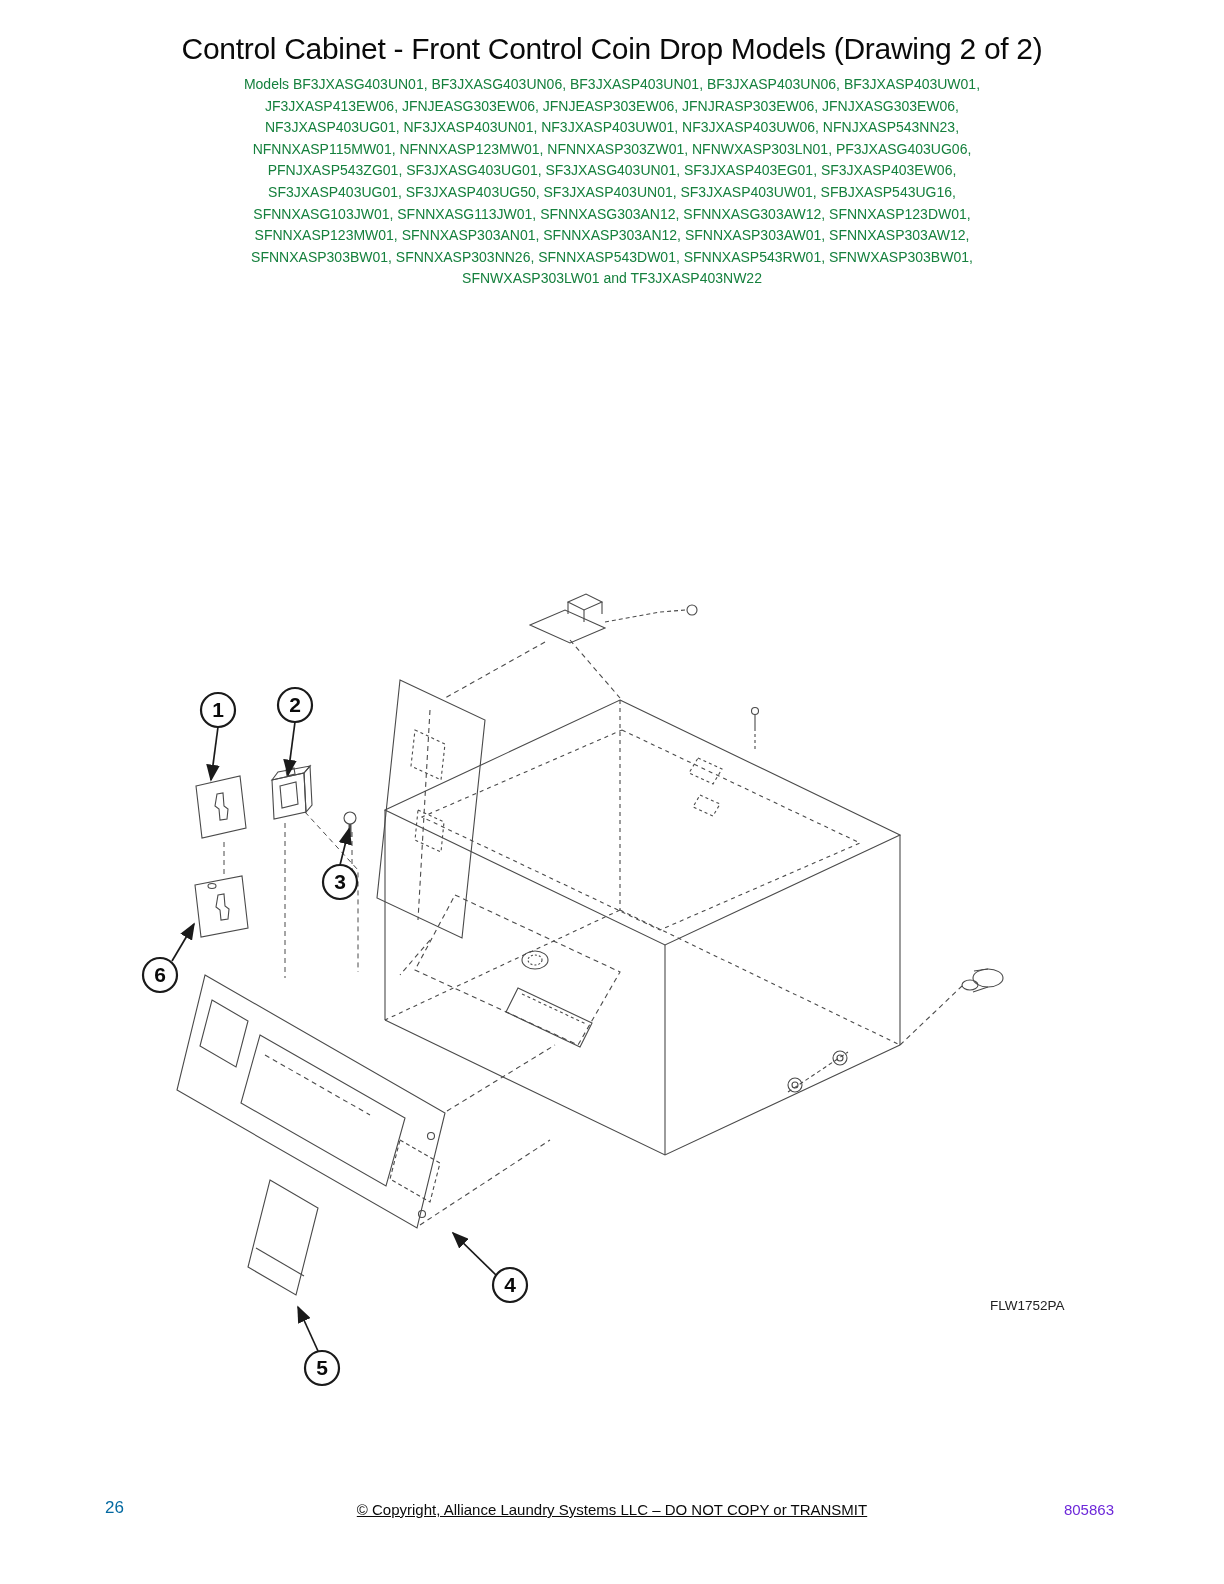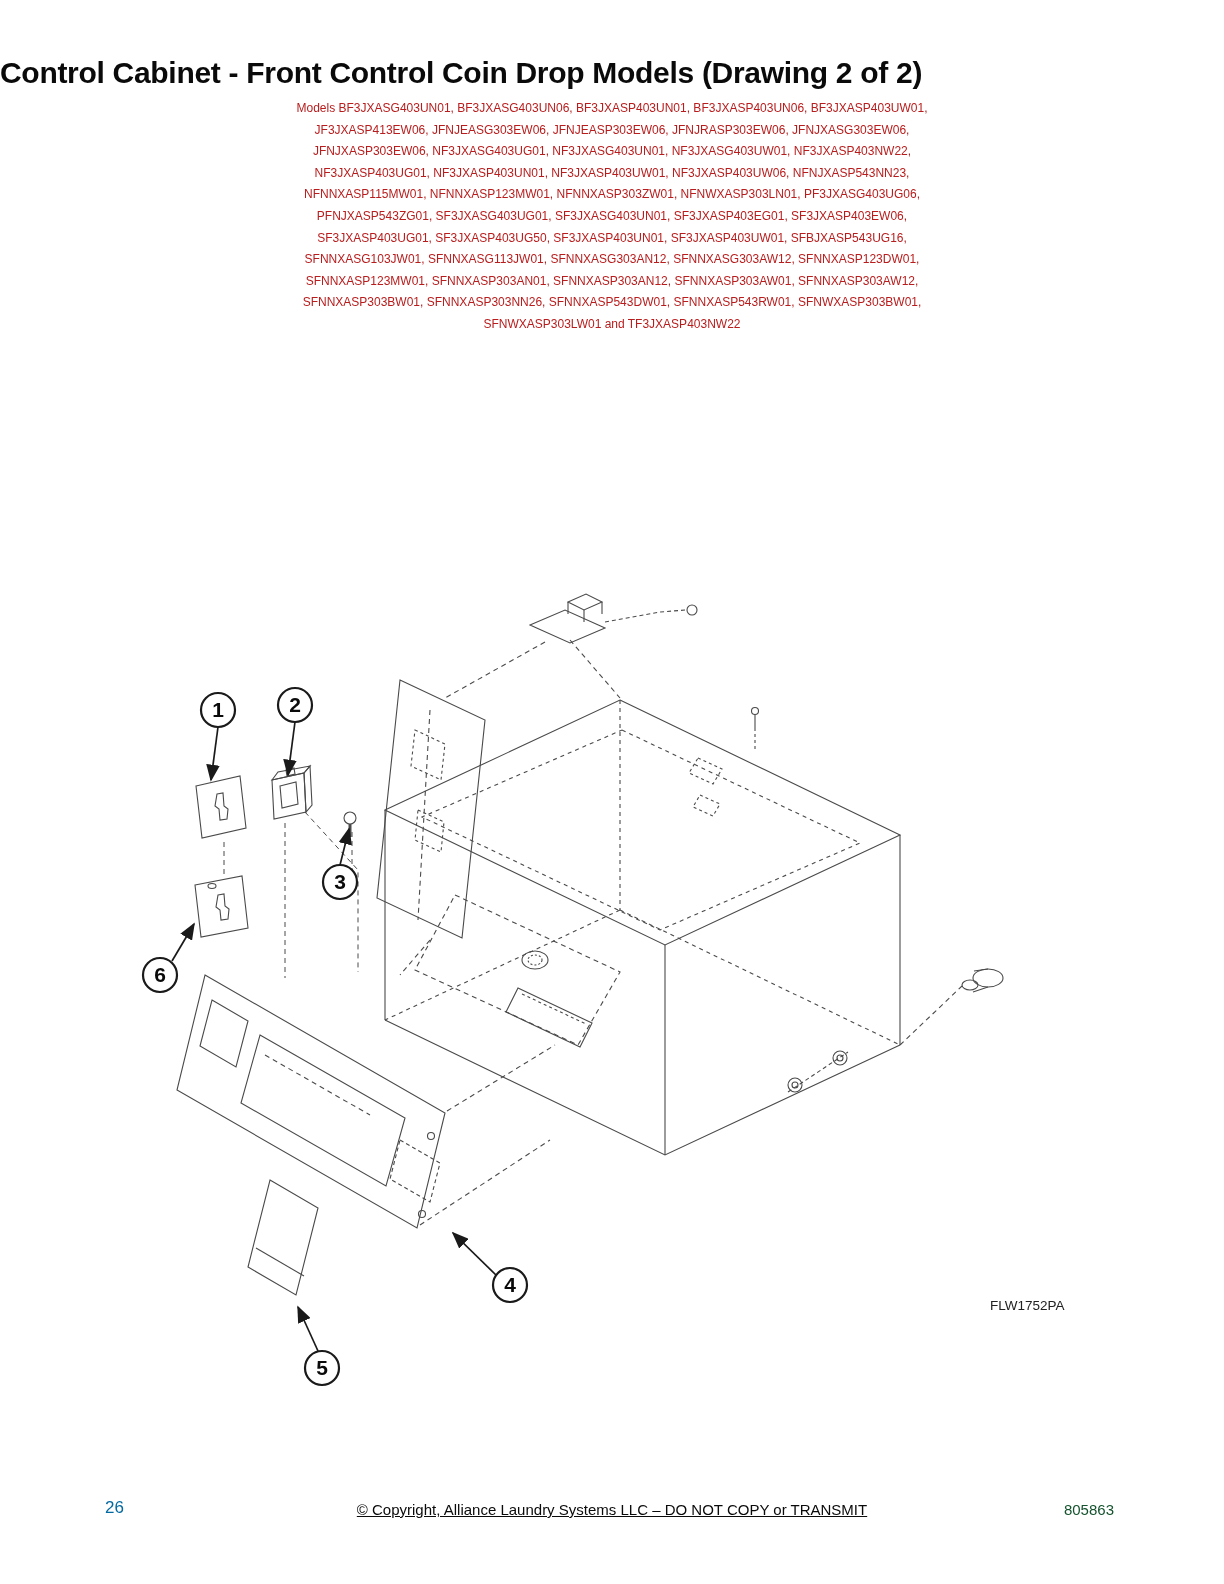--- a/index.html
+++ b/index.html
@@ -18,10 +18,10 @@
   }
   .title {
     margin: 0;
-    padding-top: 56px;
-    text-align: left;
+    padding-top: 32px;
+    text-align: center;
     font-size: 30px;
-    font-weight: bold;
+    font-weight: normal;
     letter-spacing: -0.3px;
     color: #0a0a0a;
   }

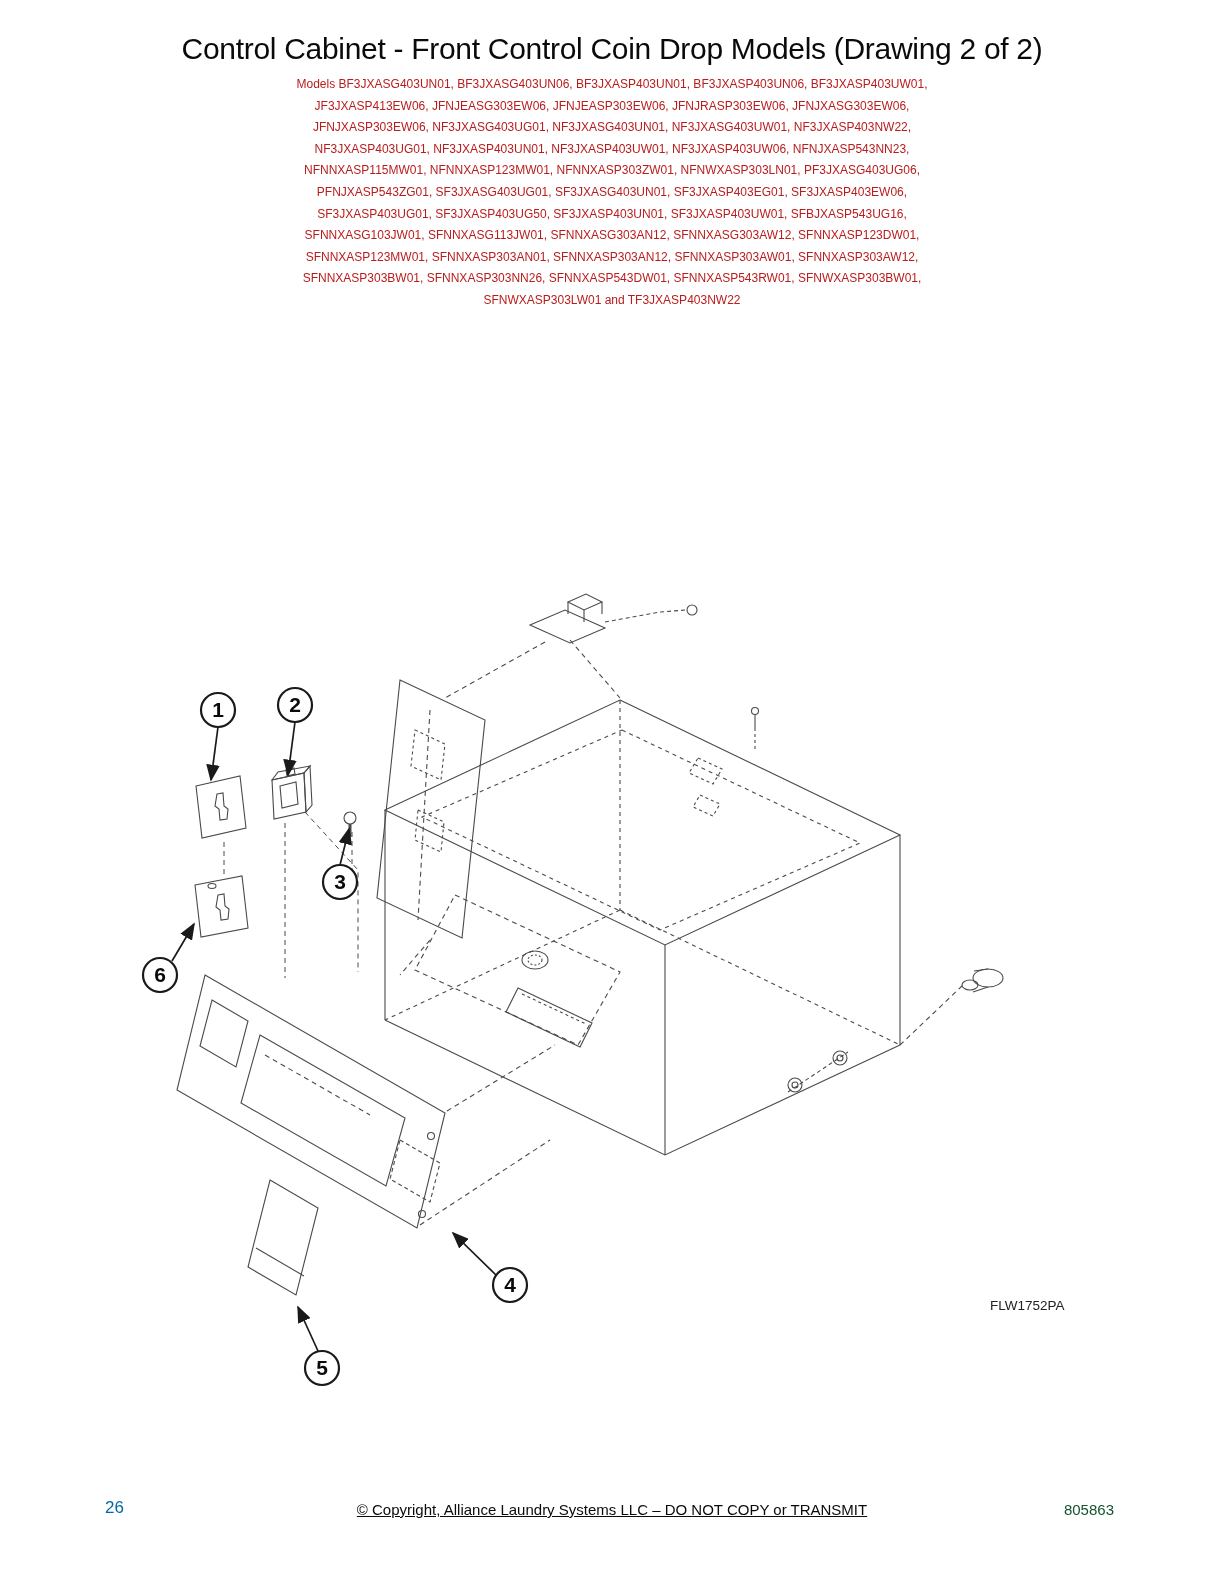--- a/index.html
+++ b/index.html
@@ -29,9 +29,9 @@
     margin: 8px auto 16px auto;
     width: 1020px;
     text-align: center;
-    font-size: 12px;
+    font-size: 14px;
     line-height: 21.6px;
-    color: #b91c1c;
+    color: #15803d;
   }
   .figure {
     position: absolute;

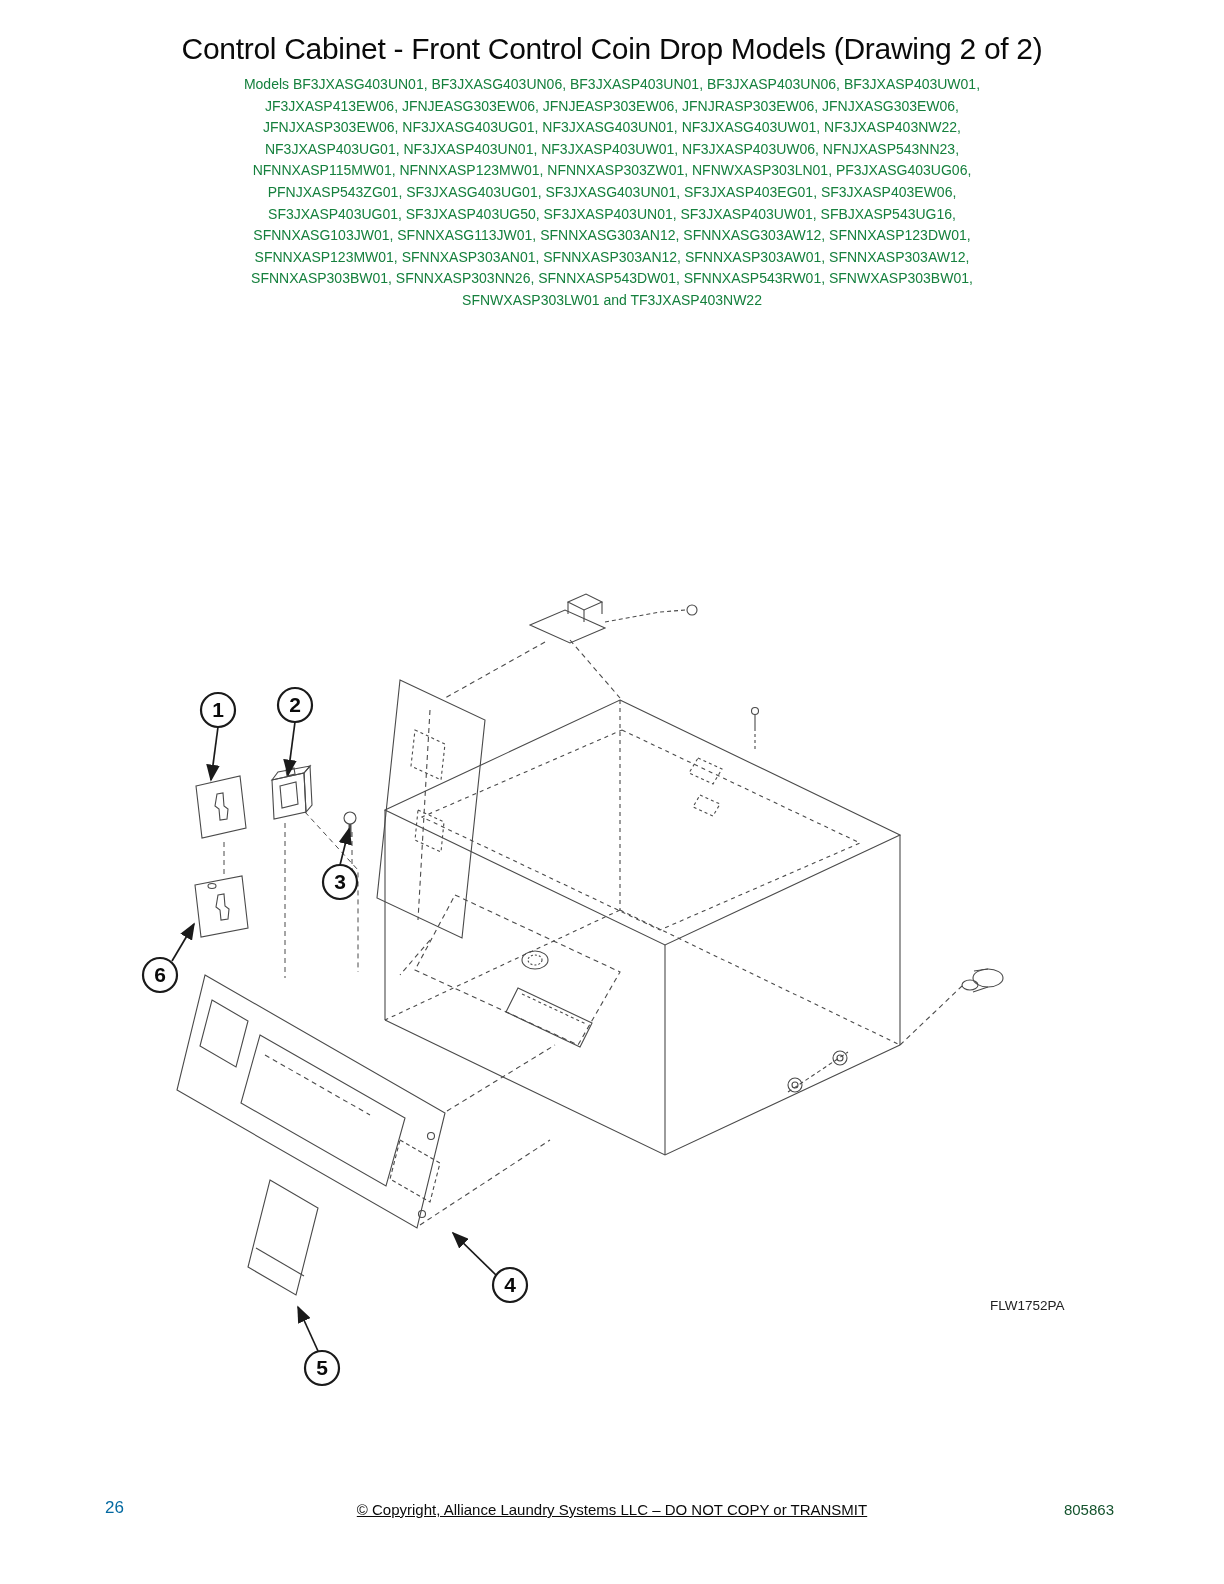--- a/index.html
+++ b/index.html
@@ -86,7 +86,6 @@
   <div class="models">
     <div>Models BF3JXASG403UN01, BF3JXASG403UN06, BF3JXASP403UN01, BF3JXASP403UN06, BF3JXASP403UW01,</div>
     <div>JF3JXASP413EW06, JFNJEASG303EW06, JFNJEASP303EW06, JFNJRASP303EW06, JFNJXASG303EW06,</div>
-    <div>JFNJXASP303EW06, NF3JXASG403UG01, NF3JXASG403UN01, NF3JXASG403UW01, NF3JXASP403NW22,</div>
     <div>NF3JXASP403UG01, NF3JXASP403UN01, NF3JXASP403UW01, NF3JXASP403UW06, NFNJXASP543NN23,</div>
     <div>NFNNXASP115MW01, NFNNXASP123MW01, NFNNXASP303ZW01, NFNWXASP303LN01, PF3JXASG403UG06,</div>
     <div>PFNJXASP543ZG01, SF3JXASG403UG01, SF3JXASG403UN01, SF3JXASP403EG01, SF3JXASP403EW06,</div>

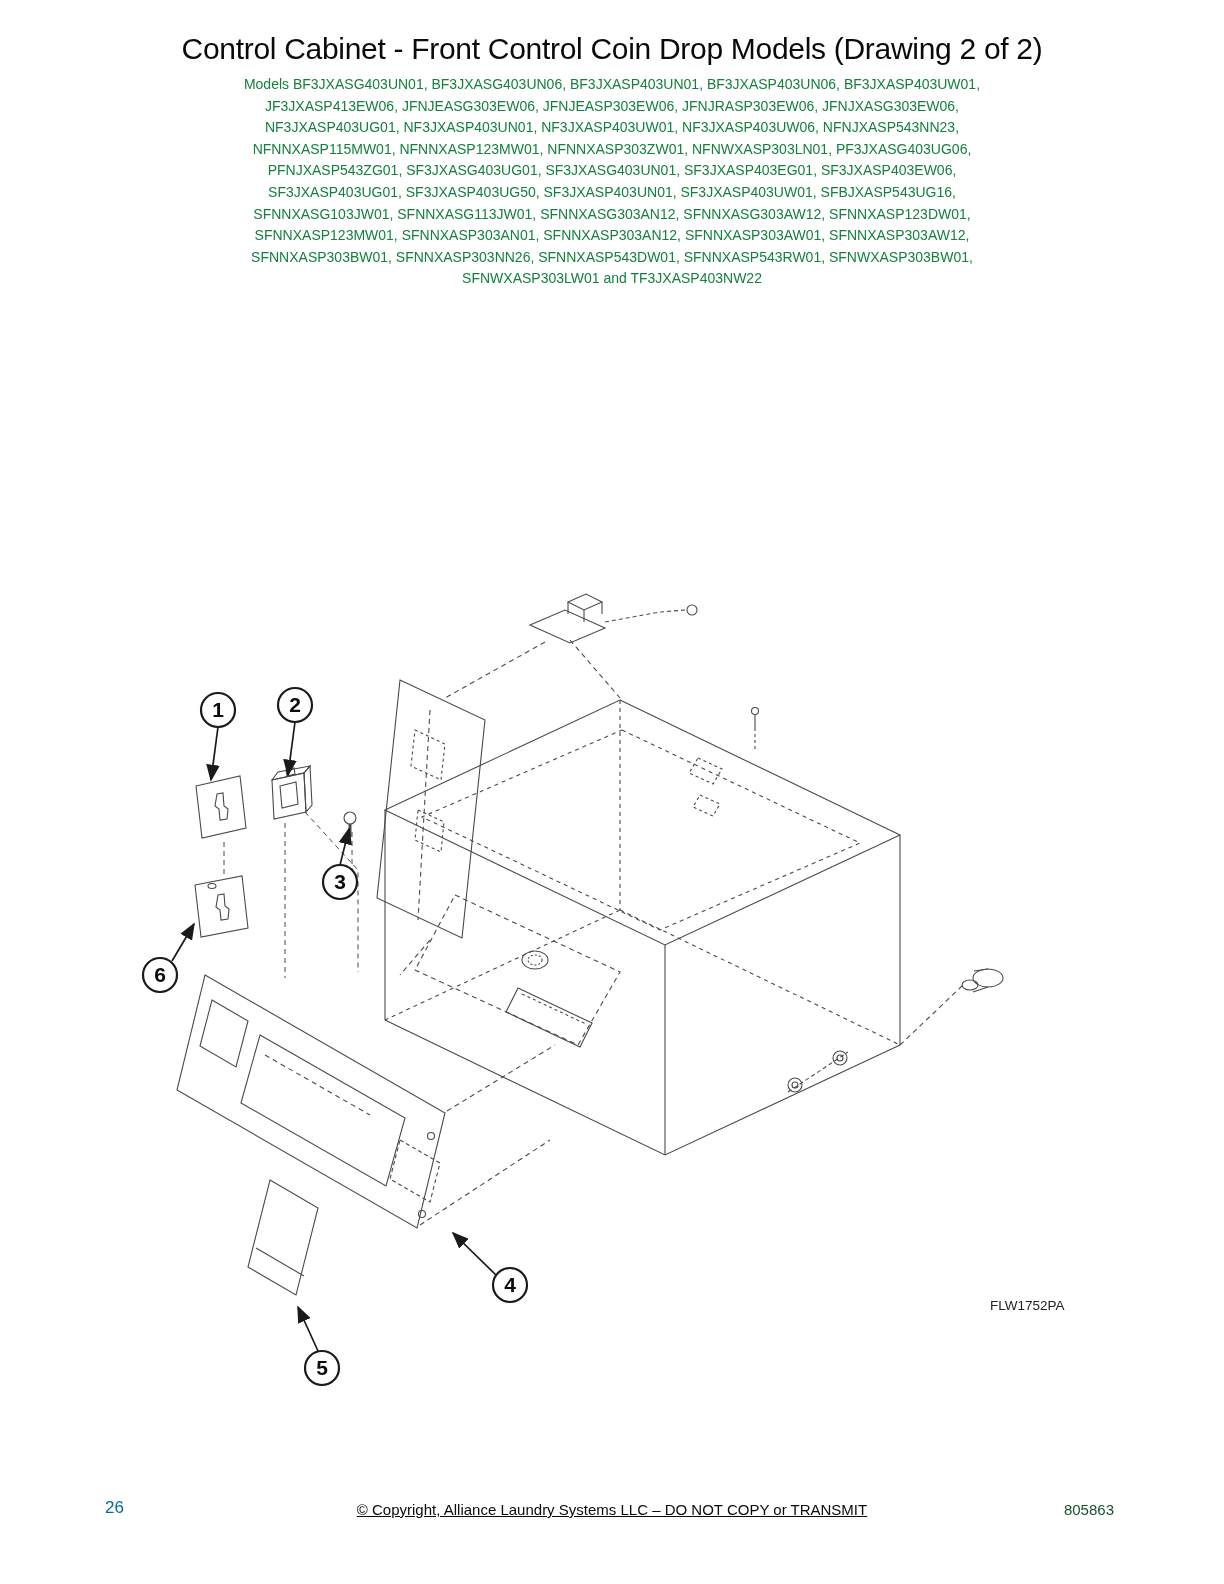--- a/index.html
+++ b/index.html
@@ -73,7 +73,7 @@
     right: 110px;
     top: 1501px;
     font-size: 15px;
-    color: #14532d;
+    color: #6d28d9;
   }
 </style>
 </head>

